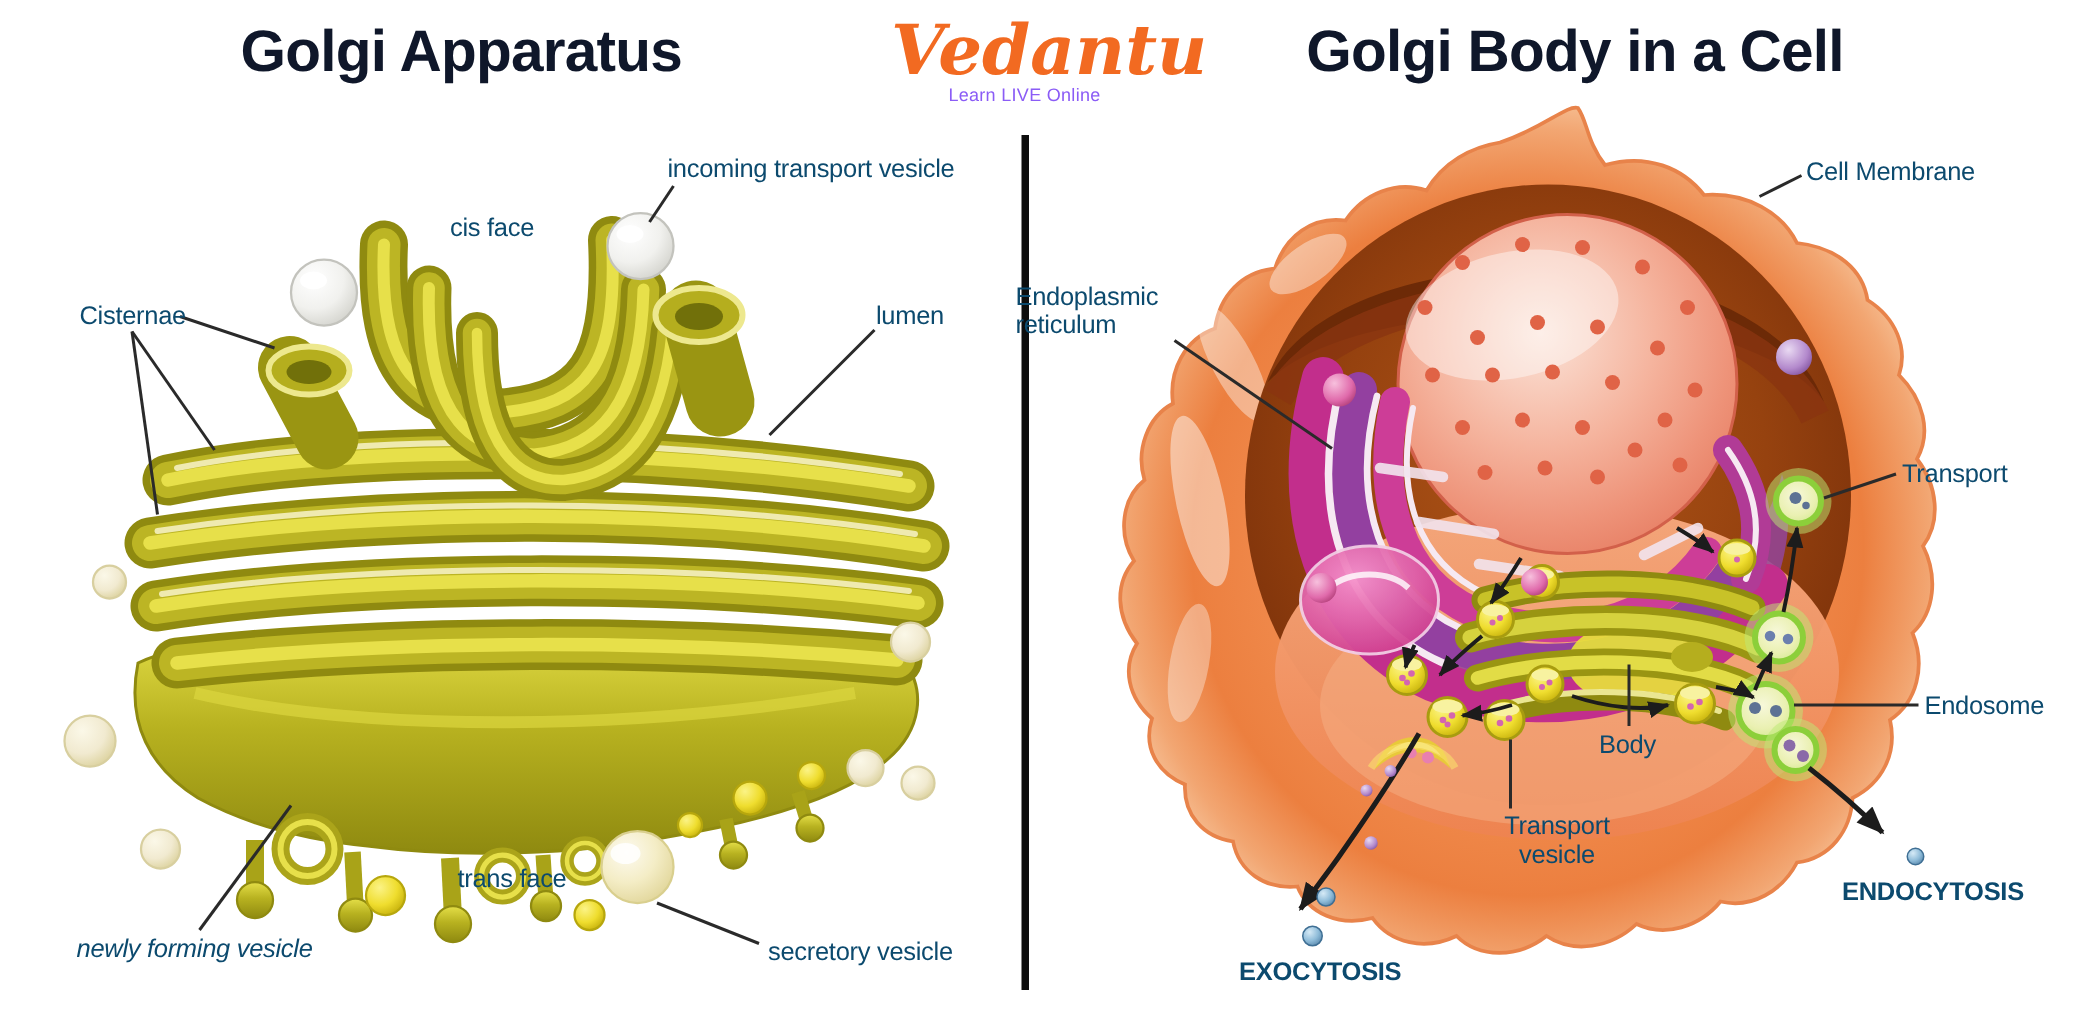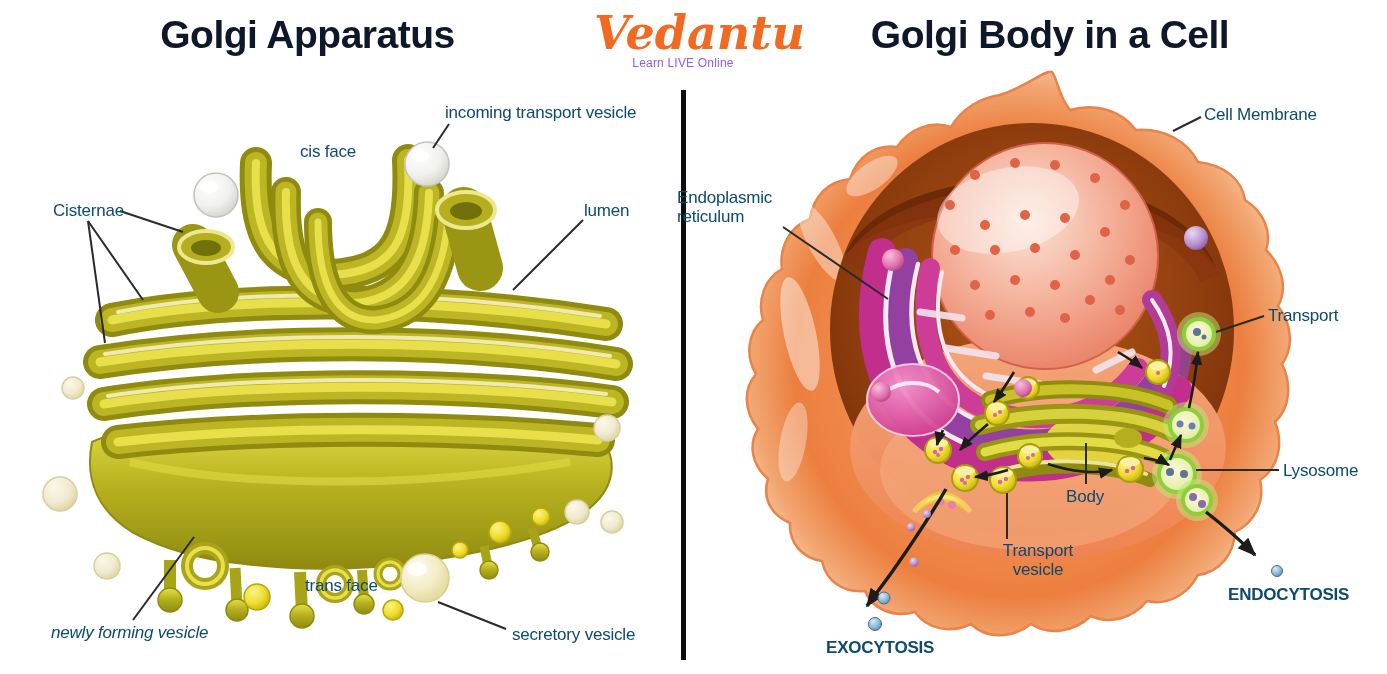--- a/index.html
+++ b/index.html
@@ -455,7 +455,7 @@
   <div class="lbl" style="left:1204px;top:105px;">Cell Membrane</div>
   <div class="lbl lbl-wrap" style="left:677px;top:188px;width:100px;text-align:left;">Endoplasmic reticulum</div>
   <div class="lbl" style="left:1268px;top:306px;">Transport</div>
-  <div class="lbl" style="left:1283px;top:461px;">Lysosome</div>
+  <div class="lbl" style="left:1283px;top:461px;">Endosome</div>
   <div class="lbl" style="left:1066px;top:487px;">Body</div>
   <div class="lbl lbl-wrap" style="left:968px;top:541px;width:80px;text-align:center;margin-left:30px;">Transport vesicle</div>
   <div class="lbl lbl-bold" style="left:826px;top:638px;">EXOCYTOSIS</div>

